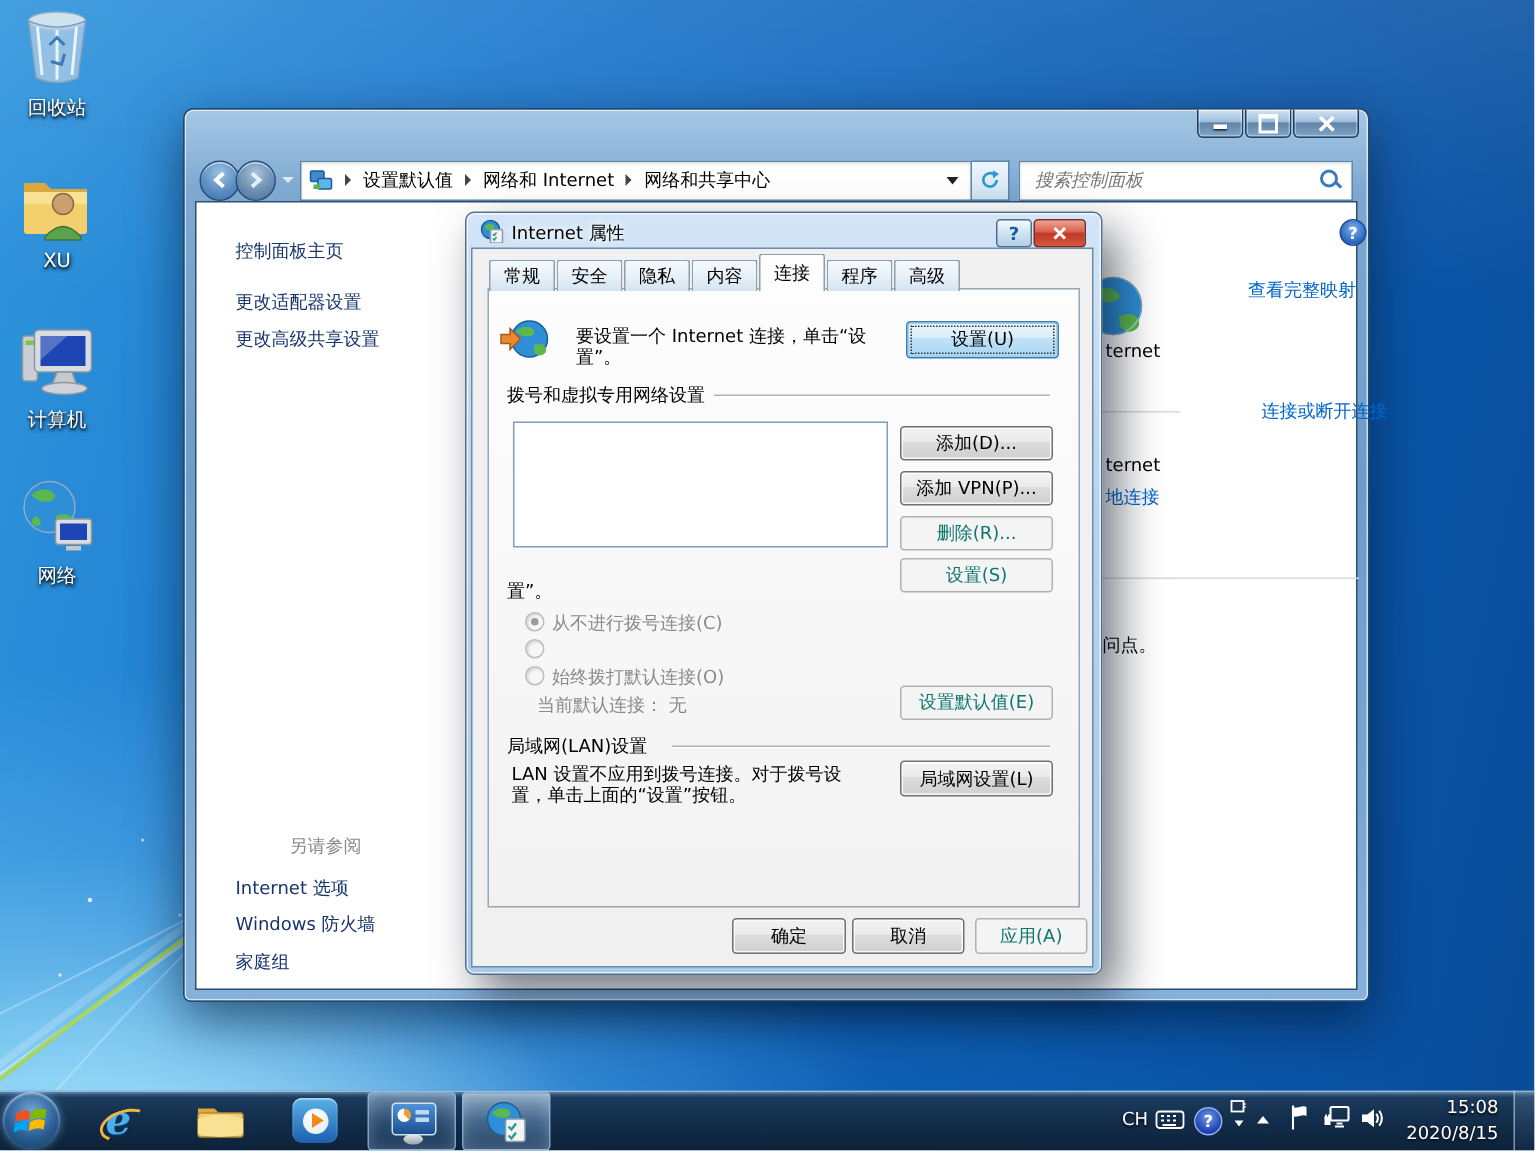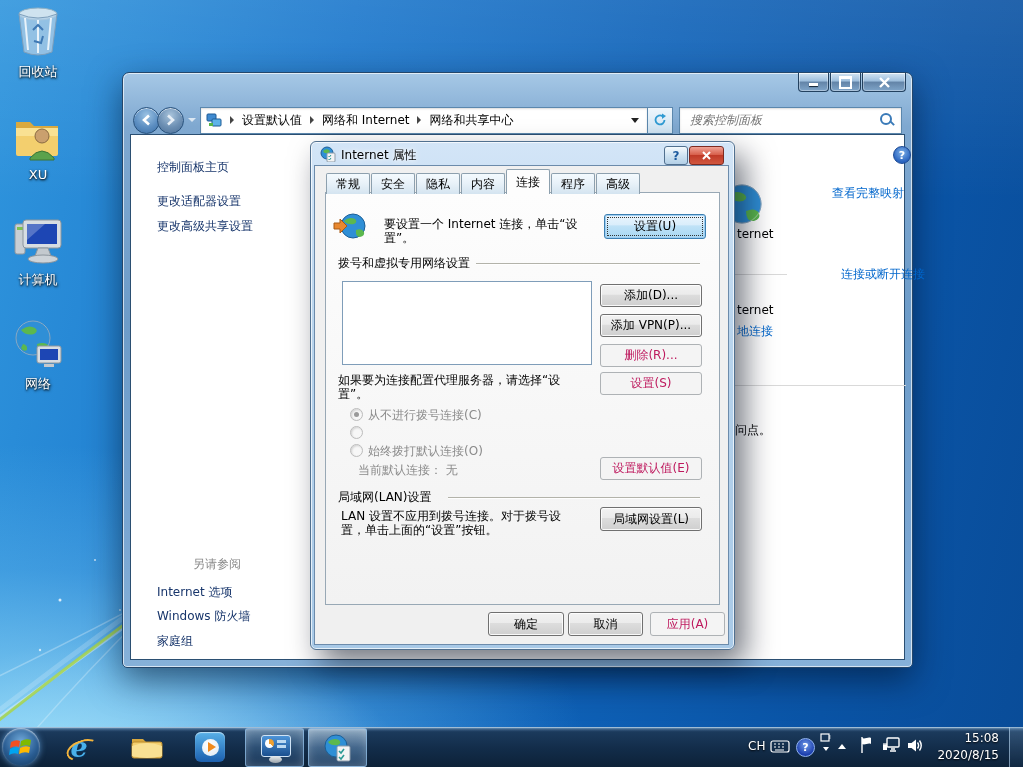--- a/index.html
+++ b/index.html
@@ -50,7 +50,7 @@
     border:1px solid #707070;border-radius:3px;box-shadow:inset 0 0 0 1px rgba(255,255,255,.85);}
   .btn7.default{border-color:#3c7fb1;background:linear-gradient(180deg,#eaf5fd 0%,#d9edfb 45%,#c0e2f7 46%,#a8d8f3 100%);
     box-shadow:inset 0 0 0 1px #9ecef2;outline:1px dotted #333;outline-offset:-4px;}
-  .btn7.disabled{color:#be185d;border-color:#aeb2b5;background:#f4f4f4;box-shadow:none;cursor:default;}
+  .btn7.disabled{color:#0f766e;border-color:#aeb2b5;background:#f4f4f4;box-shadow:none;cursor:default;}
   .grpline{position:absolute;height:0;border-top:1px solid #b3b3aa;box-shadow:0 1px 0 rgba(255,255,255,.9);}
   .radio{position:absolute;width:11px;height:11px;border-radius:50%;border:1px solid #bcbcbc;background:#f7f7f7;box-shadow:inset 1px 1px 2px rgba(0,0,0,.15);}
   .radio.sel::after{content:"";position:absolute;left:3px;top:3px;width:5px;height:5px;border-radius:50%;background:#9a9a9a;}

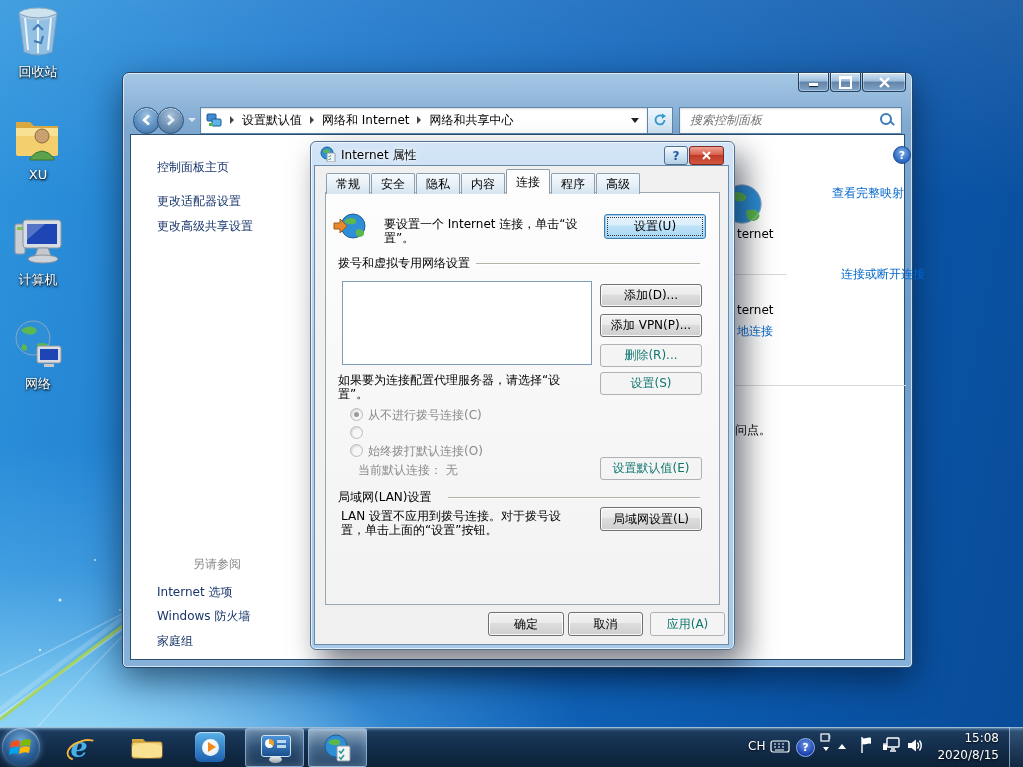--- a/index.html
+++ b/index.html
@@ -269,7 +269,6 @@
         <div class="btn7" style="left:274px;top:121px;width:100px;height:21px;">添加 VPN(P)...</div>
         <div class="btn7 disabled" style="left:274px;top:151px;width:100px;height:21px;">删除(R)...</div>
 
-        <div class="dtext" style="left:12px;top:179px;">如果要为连接配置代理服务器，请选择“设</div>
         <div class="dtext" style="left:12px;top:193px;">置”。</div>
         <div class="btn7 disabled" style="left:274px;top:179px;width:100px;height:21px;">设置(S)</div>
 

